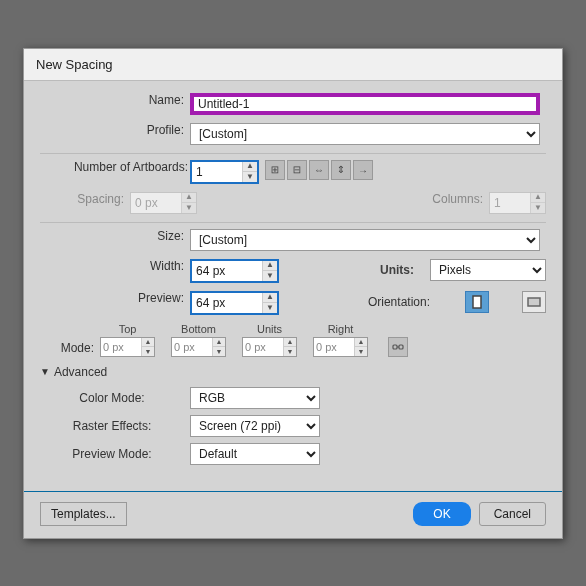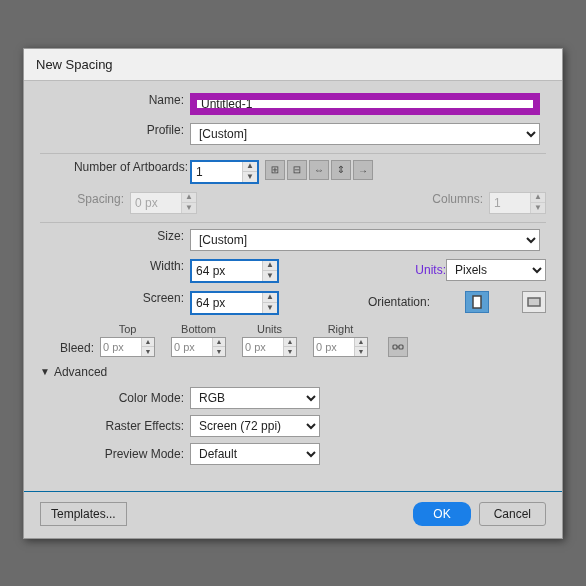--- a/index.html
+++ b/index.html
@@ -49,7 +49,7 @@
     .bleed-label { width: 60px; padding-right: 6px; }
 
     input[type="text"] {
-      border: 7px solid #a21caf;
+      border: 4px solid #a21caf;
       background: white;
       padding: 2px 4px;
       font-size: 12px;

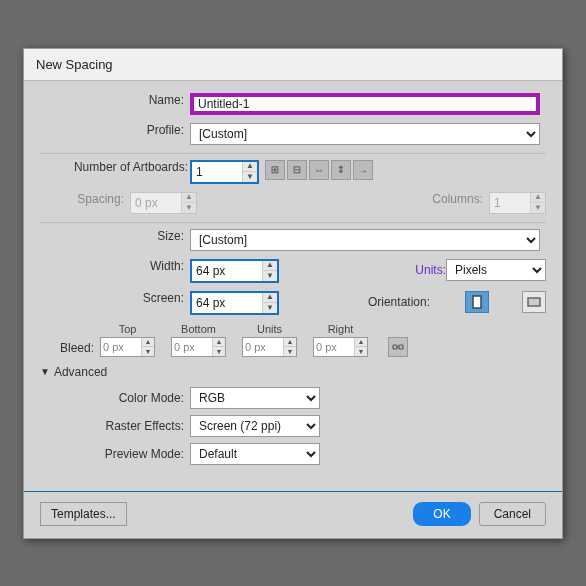--- a/index.html
+++ b/index.html
@@ -123,7 +123,7 @@
       font-size: 10px;
       color: #444;
     }
-    .units-label { margin-right: 0; color: #6d28d9; }
+    .units-label { margin-right: 16px; color: #404040; font-weight: bold; }
     .orientation-label { margin-right: 4px; color: #333; }
     .orient-btn {
       background: #e8e8e8;

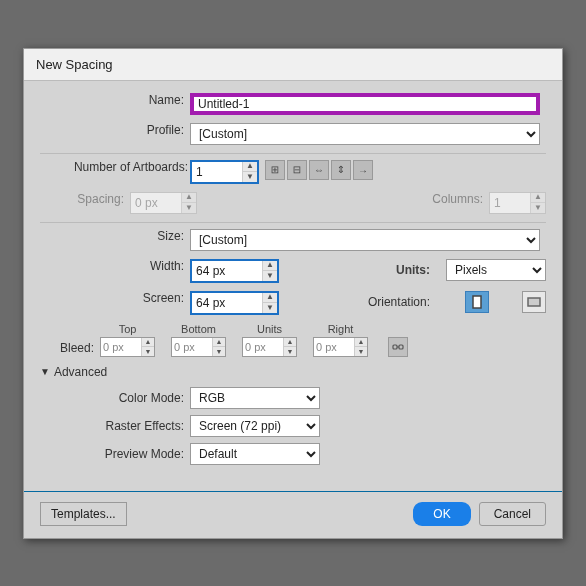--- a/index.html
+++ b/index.html
@@ -256,7 +256,7 @@
     .name-input { width: 350px; }
     .profile-select { width: 350px; }
     .size-select { width: 350px; }
-    .units-select { width: 100px; }
+    .units-select { width: 116px; }
     .cm-select { width: 130px; }
   </style>
 </head>

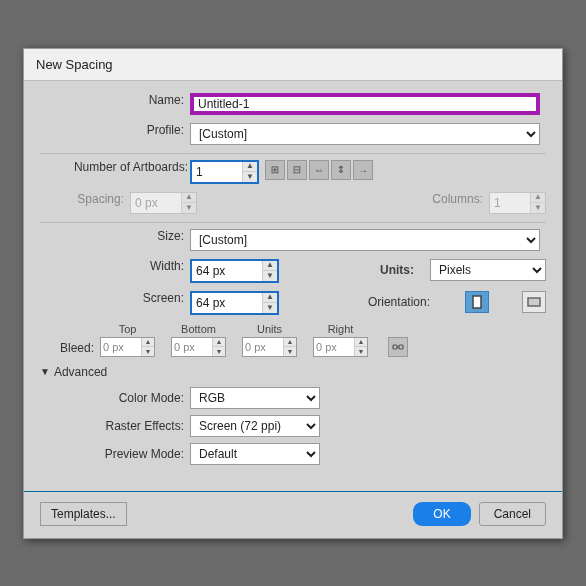--- a/index.html
+++ b/index.html
@@ -351,7 +351,7 @@
     </div>
 
     <div class="form-row">
-      <span class="label height-label">Screen:</span>
+      <span class="label height-label">Preview:</span>
       <div class="spinner-wrap input-bordered">
         <input type="text" value="64 px" style="width: 70px;">
         <div class="spinner-buttons">

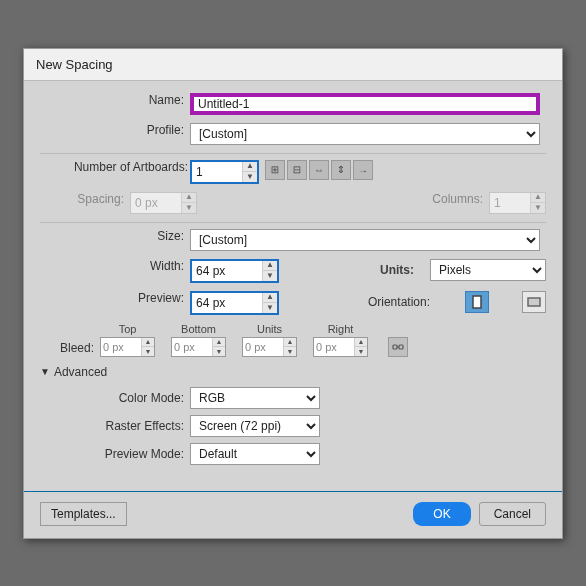--- a/index.html
+++ b/index.html
@@ -375,7 +375,7 @@
     </div>
 
     <div class="form-row" style="align-items:flex-end; margin-bottom:8px;">
-      <span class="label bleed-label" style="width:60px; text-align:right; padding-right:6px; padding-bottom:2px;">Bleed:</span>
+      <span class="label bleed-label" style="width:60px; text-align:right; padding-right:6px; padding-bottom:2px;">Mode:</span>
       <div style="display:flex; gap:8px; align-items:flex-end;">
         <div class="bleed-col">
           <span class="bleed-col-label">Top</span>

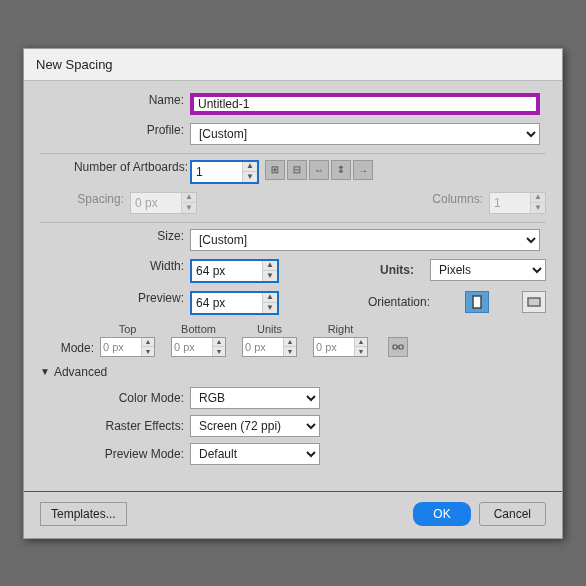--- a/index.html
+++ b/index.html
@@ -216,7 +216,7 @@
       align-items: center;
       margin-bottom: 6px;
     }
-    .cm-label { width: 150px; text-align: right; padding-right: 6px; color: #333; }
+    .cm-label { width: 150px; text-align: center; padding-right: 6px; color: #333; }
 
     .dialog-footer {
       display: flex;

